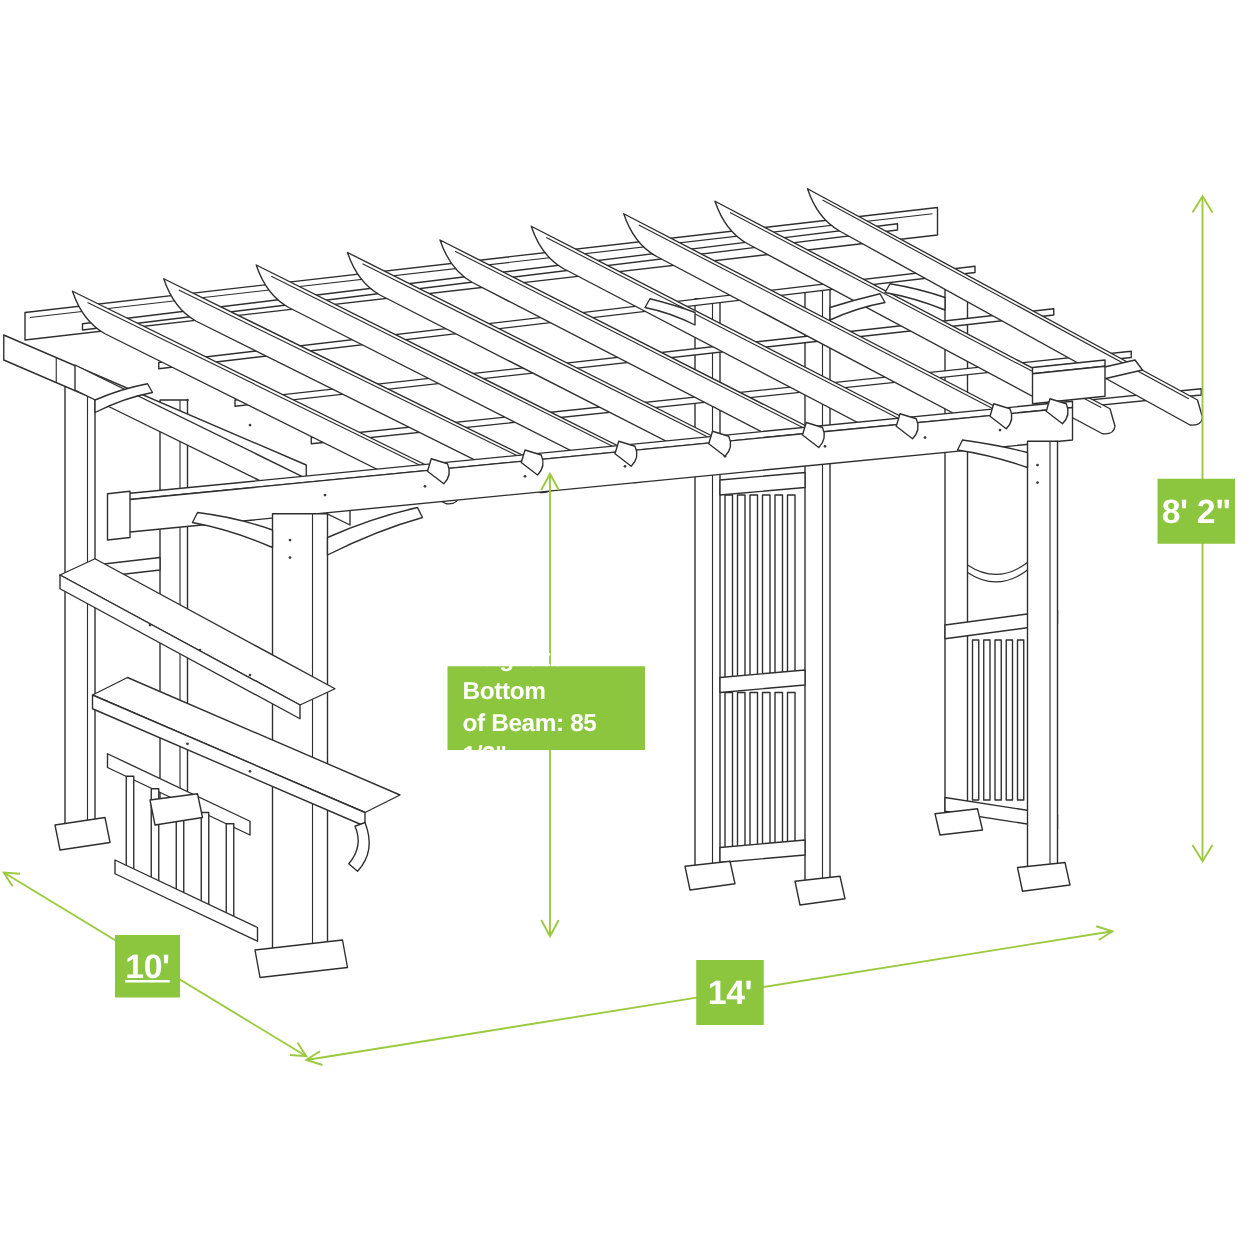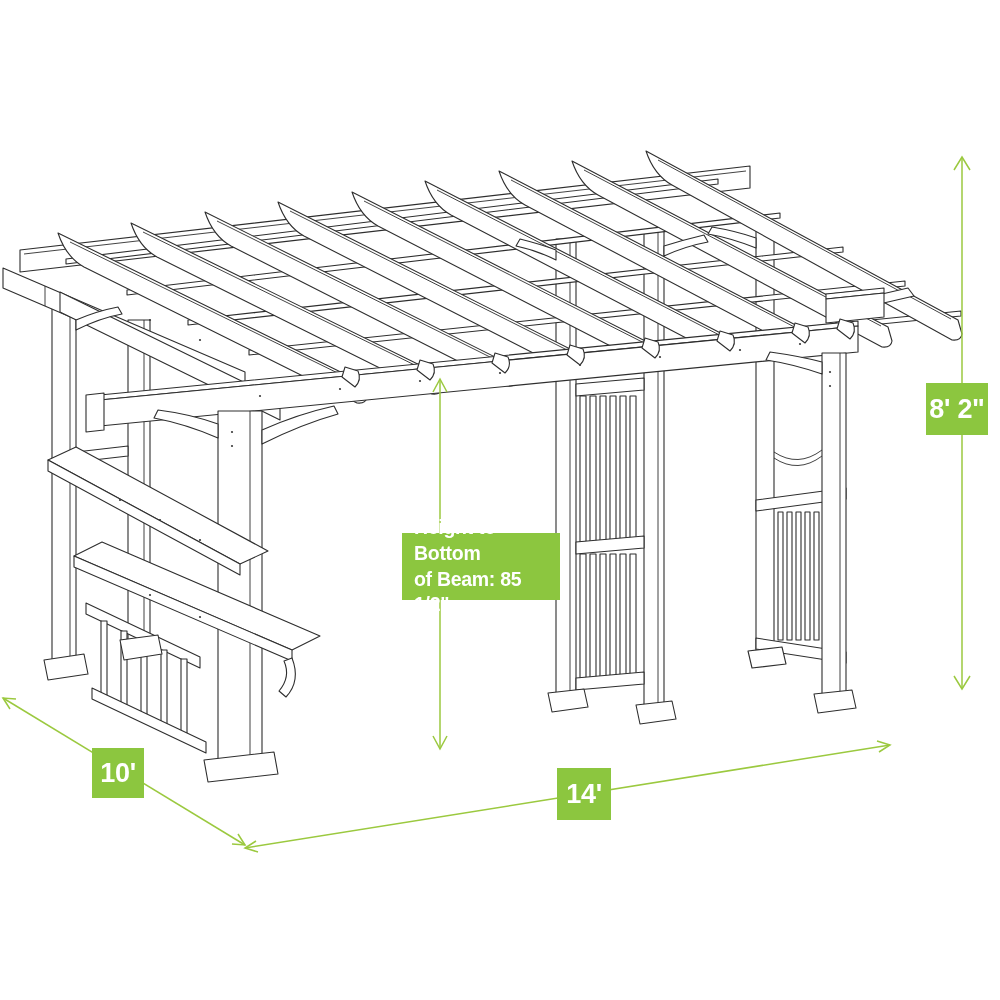--- a/index.html
+++ b/index.html
@@ -20,7 +20,7 @@
   .dim-label.small{font-size:27px;}
   .dim-label.big{
     font-size:19.5px;line-height:1.32;flex-direction:column;
-    align-items:flex-end;justify-content:center;padding-left:12px;box-sizing:border-box;margin-left:44px;
+    align-items:flex-end;justify-content:center;padding-left:12px;box-sizing:border-box;
   }
   #lbl-height-right{left:926px;top:383px;width:62px;height:52px;}
   #lbl-beam{left:358px;top:533px;width:158px;height:67px;}

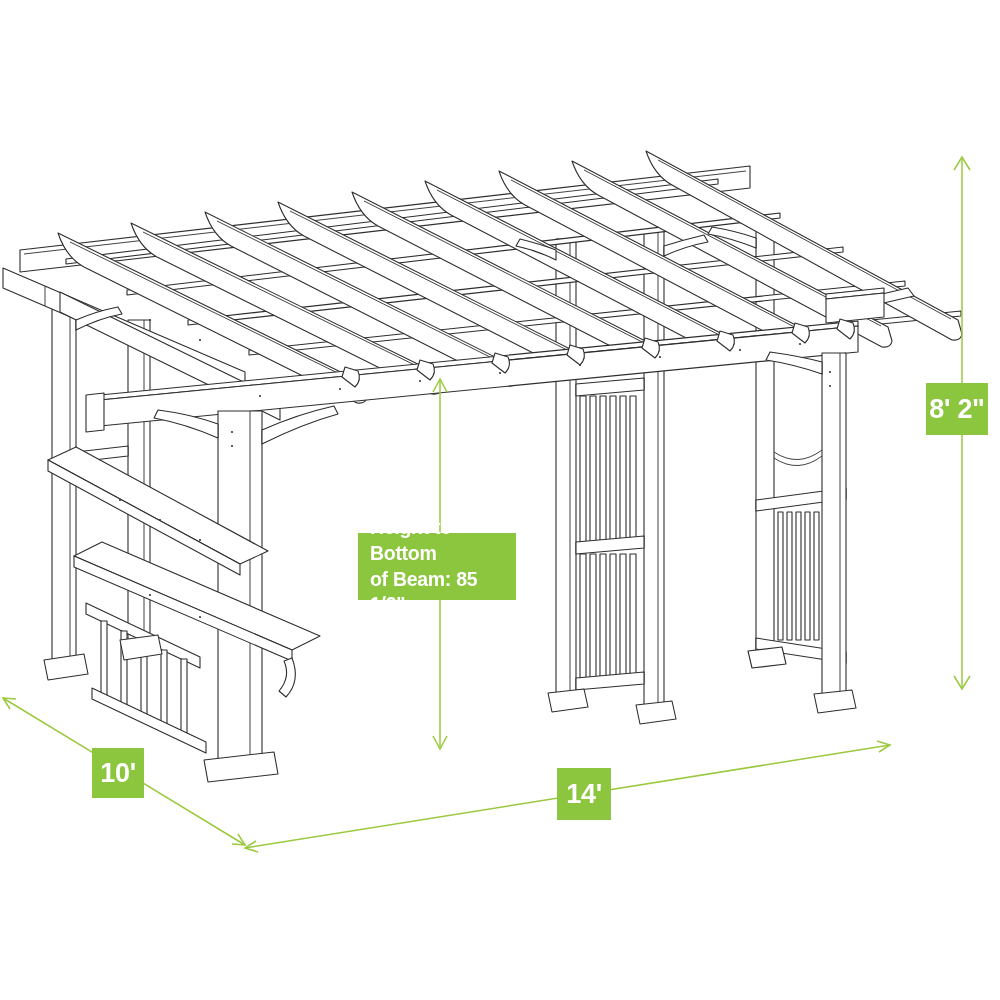--- a/index.html
+++ b/index.html
@@ -24,7 +24,7 @@
   }
   #lbl-height-right{left:926px;top:383px;width:62px;height:52px;}
   #lbl-beam{left:358px;top:533px;width:158px;height:67px;}
-  #lbl-depth{left:92px;top:748px;width:52px;height:50px;}
+  #lbl-depth{left:92px;top:748px;width:52px;height:50px;text-decoration:underline;}
   #lbl-width{left:557px;top:768px;width:54px;height:52px;justify-content:center;}
 </style>
 </head>

